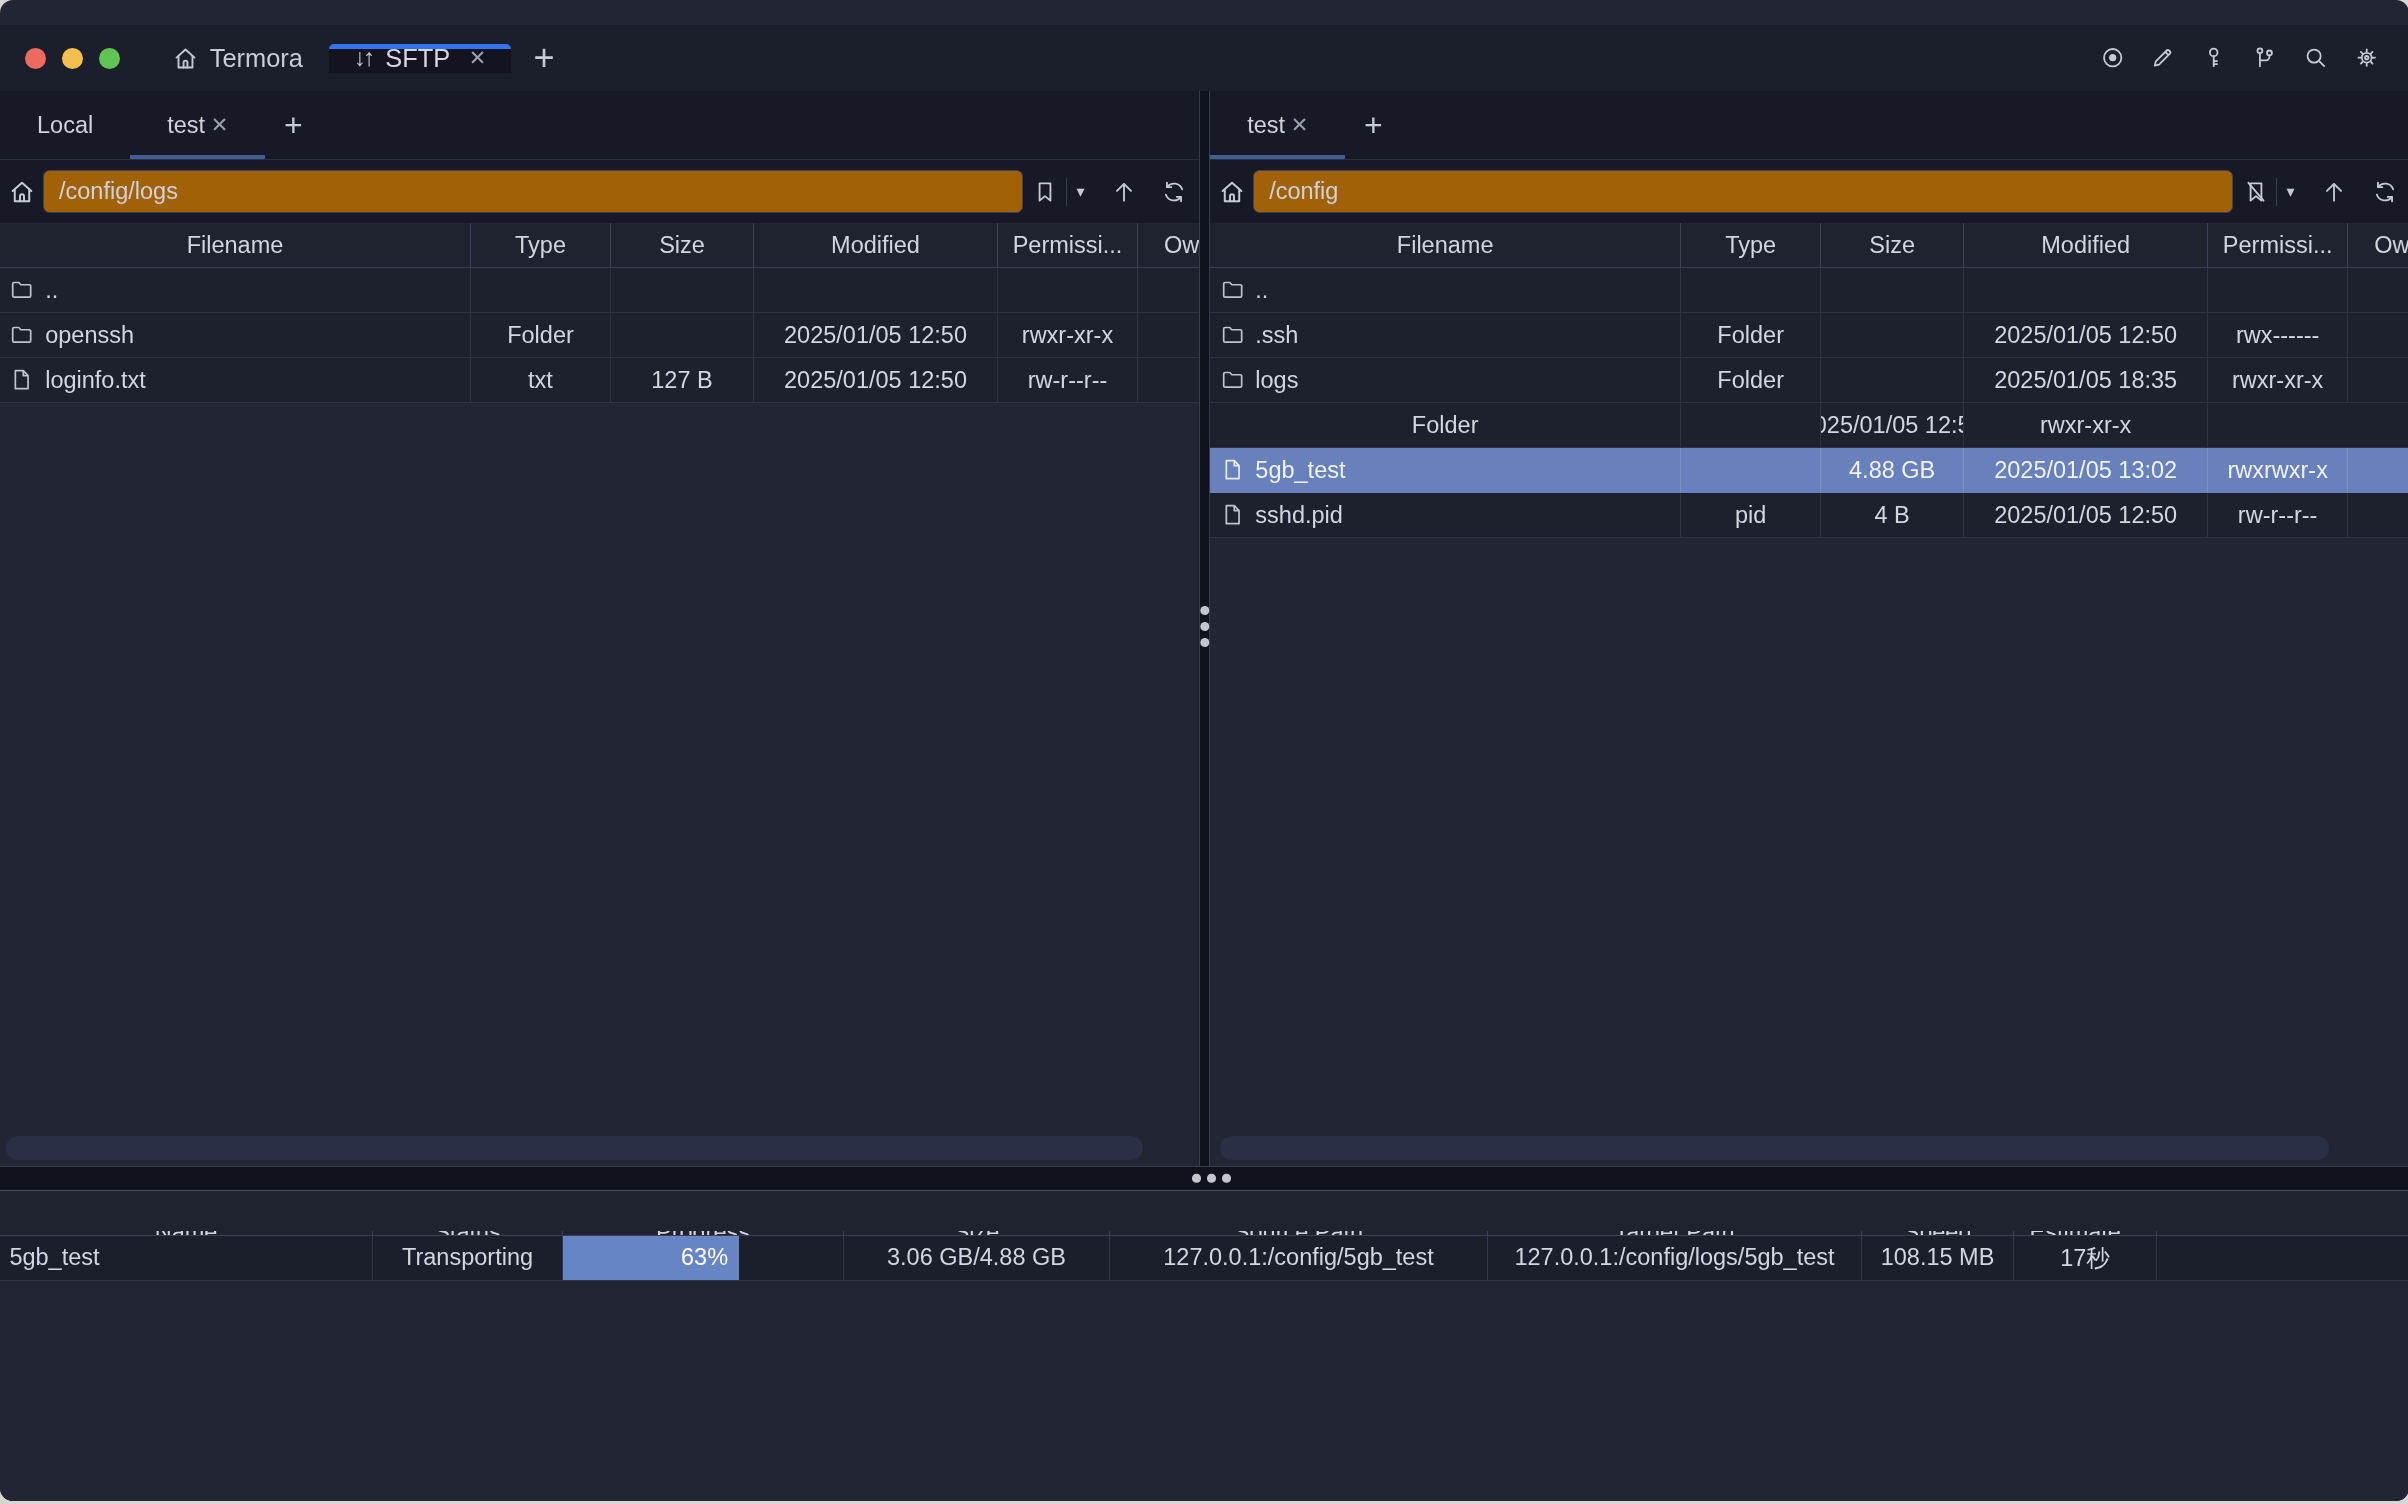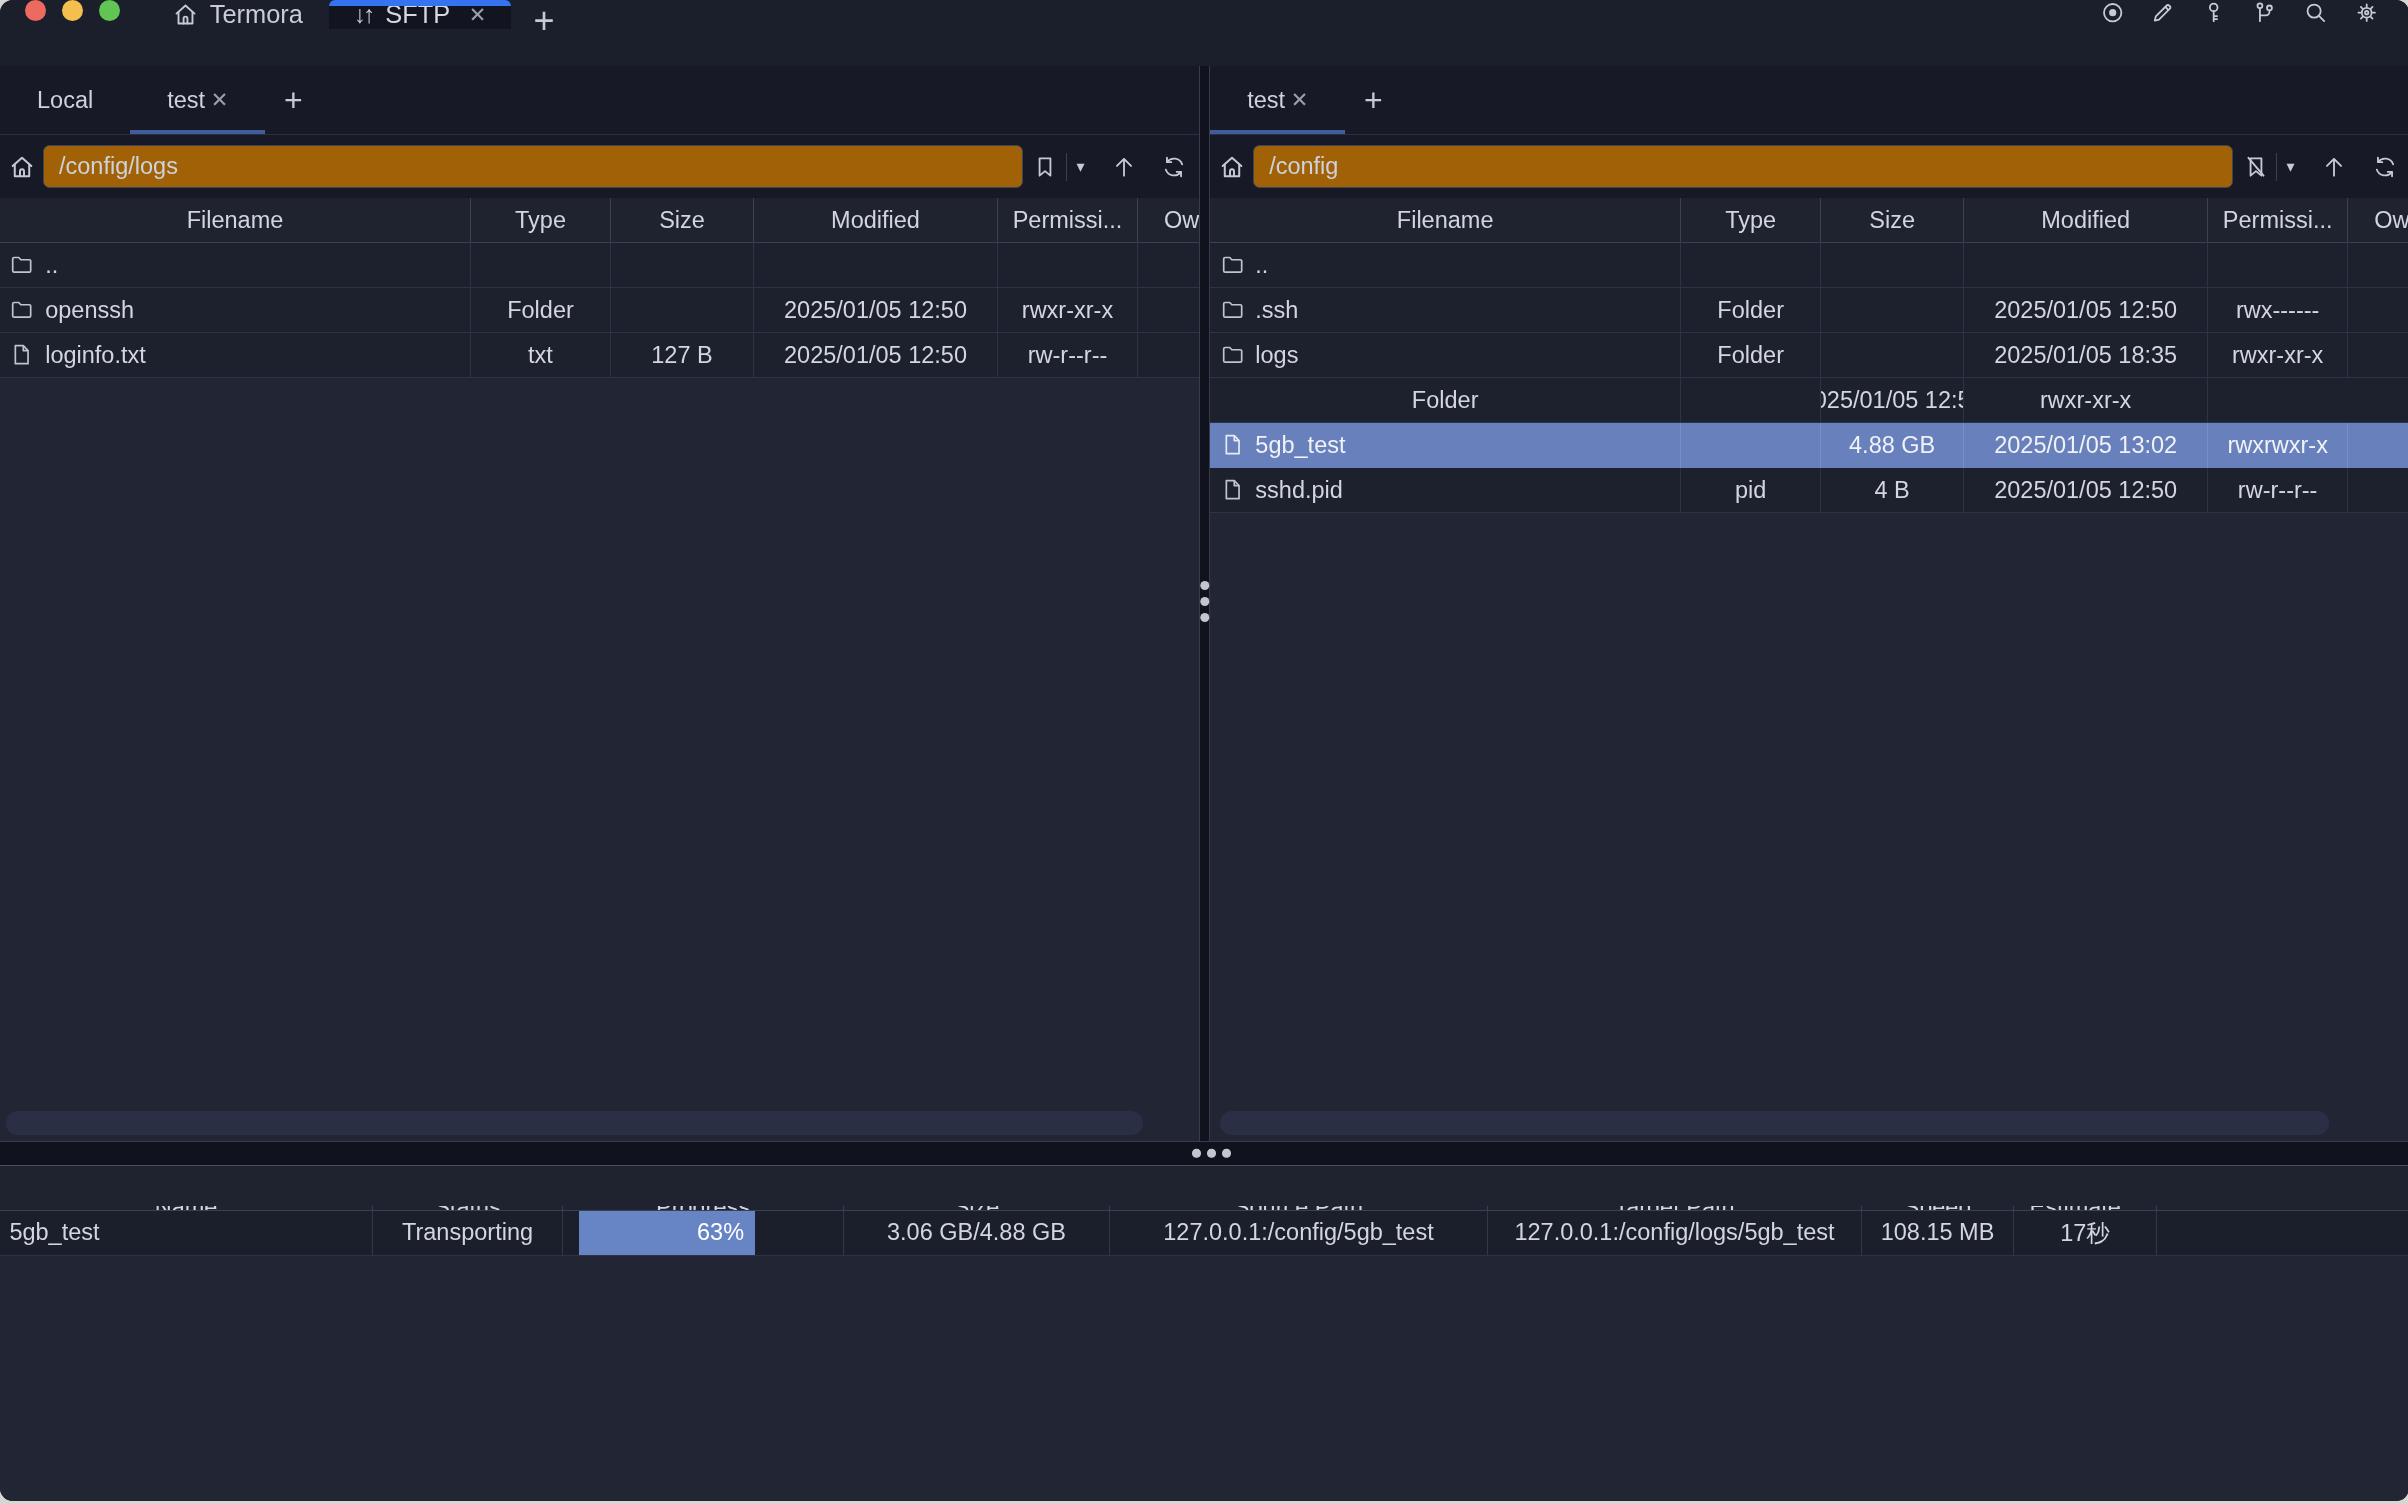--- a/index.html
+++ b/index.html
@@ -7,7 +7,7 @@
   .window{position:relative;width:2409px;height:1501px;background:#222634;border-radius:13px;overflow:hidden;color:#d3d6df;}
 
   
-  .titlebar{position:relative;height:66px;background:#1b1e2b;display:flex;align-items:flex-start;}
+  .titlebar{position:relative;height:66px;background:#1b1e2b;display:flex;align-items:center;margin-top:25px;}
   .traffic{display:flex;align-items:center;gap:16px;padding:0 26px 0 24.5px;}
   .tl{width:21px;height:21px;border-radius:50%;}
   .home-tab{display:flex;align-items:center;gap:11.3px;padding:0 26px;color:#c9ccd6;font-size:25.4px;cursor:default;}

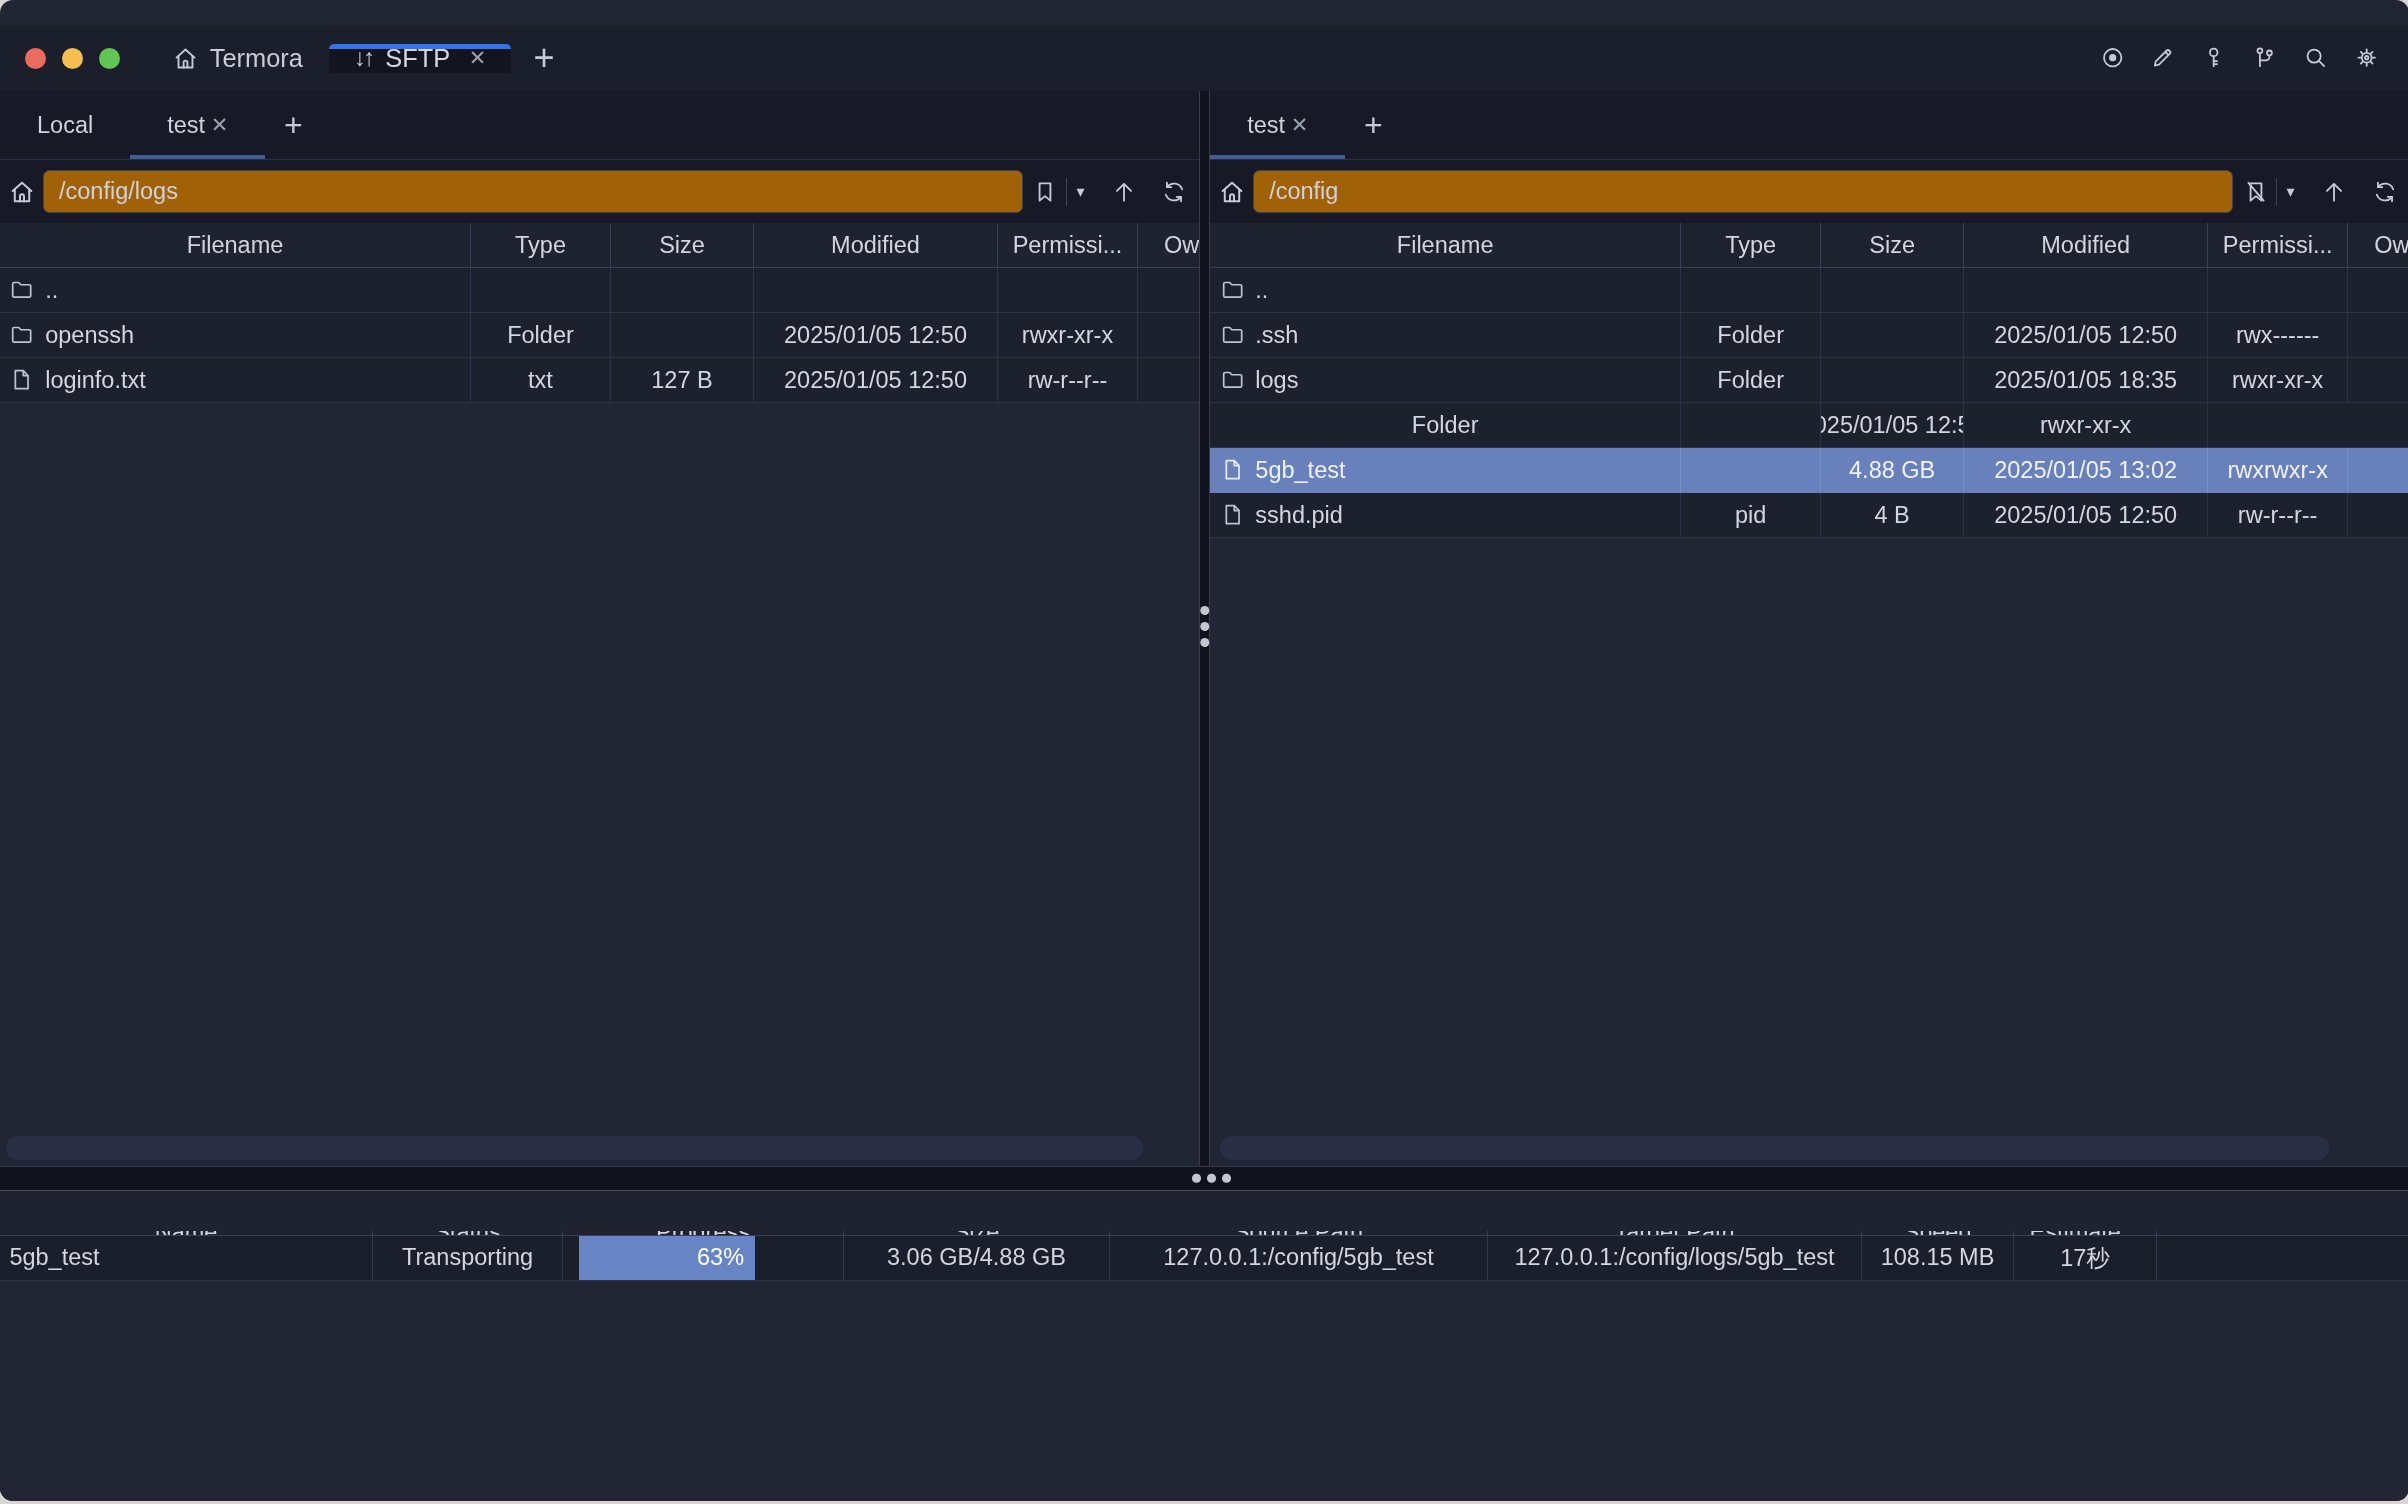--- a/index.html
+++ b/index.html
@@ -81,7 +81,7 @@
   .trow .c:last-child{border-right:none;}
   .trow .c.name{justify-content:flex-start;padding-left:9.4px;}
   .trow .c.progress{position:relative;padding:0;justify-content:flex-start;}
-  .pfill{height:100%;background:#6785c4;display:flex;align-items:center;justify-content:flex-end;color:#ffffff;padding-right:11.3px;margin-left:16px;}
+  .pfill{height:100%;background:#6785c4;display:flex;align-items:center;justify-content:flex-end;color:#ffffff;padding-right:11.3px;}
   .bottomfill{height:249px;background:#222634;}
 </style>
 </head>

